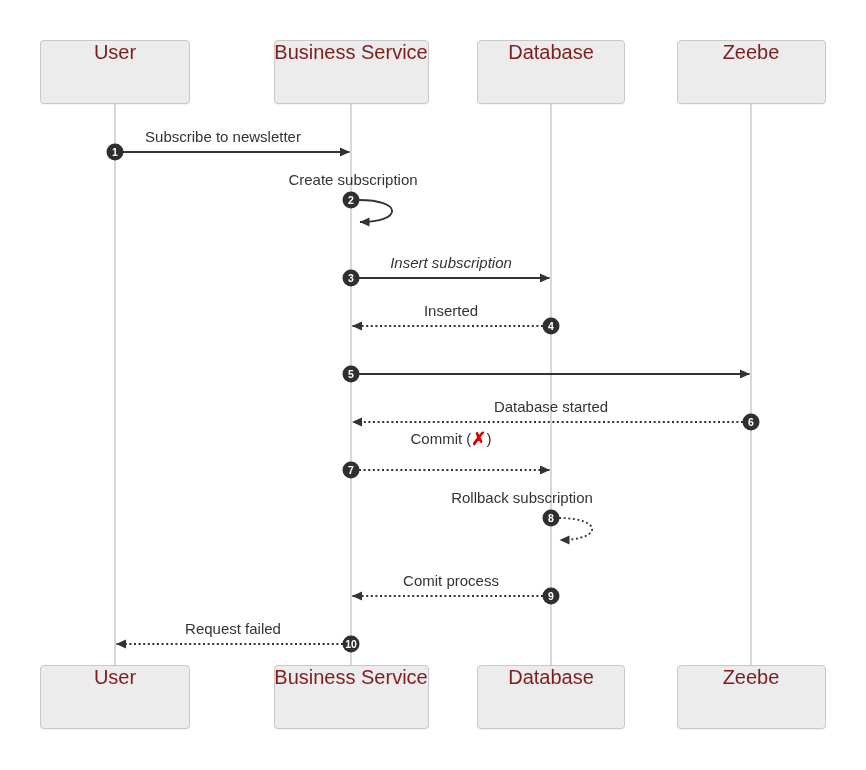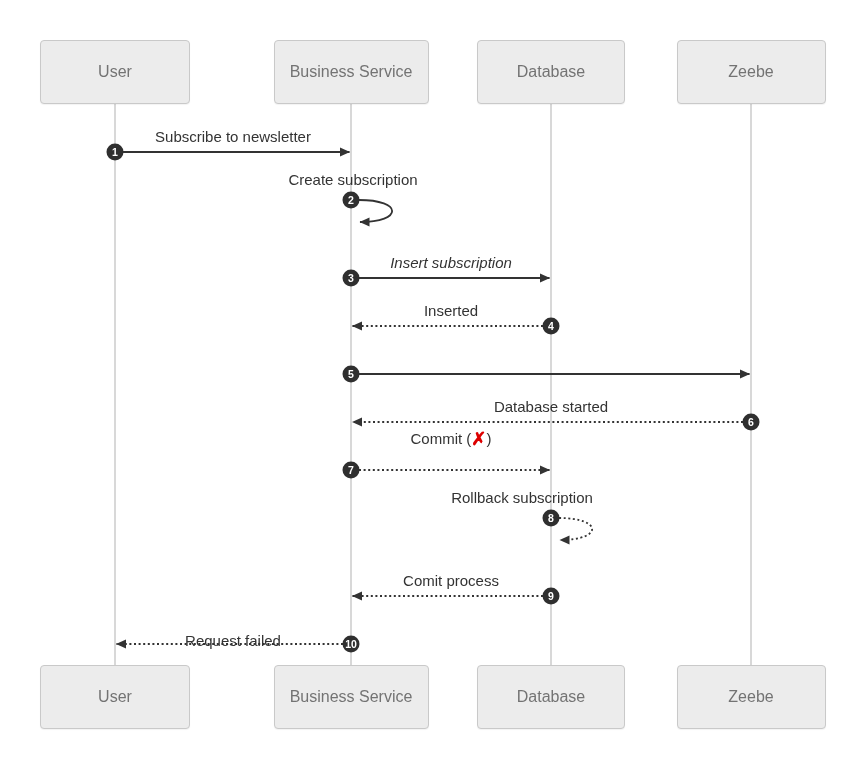--- a/index.html
+++ b/index.html
@@ -21,9 +21,9 @@
     border: 1px solid #c9c9c9;
     border-radius: 4px;
     box-shadow: 0 1px 1px rgba(0,0,0,0.05);
-    display: flex; align-items: center; justify-content: center;
-    color: #737373;
-    font-size: 16px;
+    display: flex; justify-content: center;
+    color: #7f1d1d;
+    font-size: 20px;
     white-space: nowrap;
   }
   .msg-label {

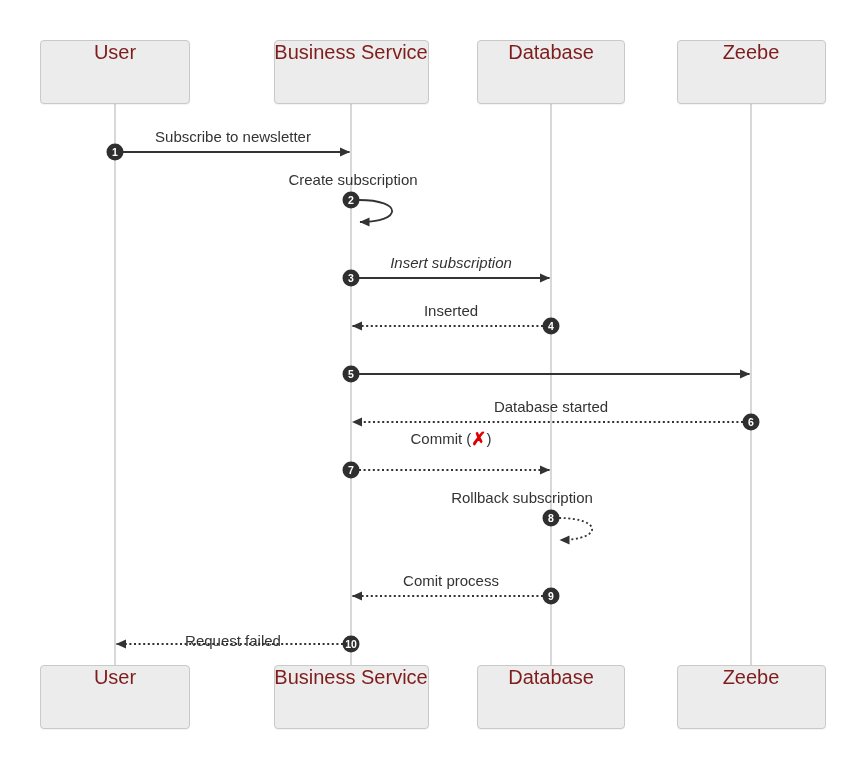--- a/index.html
+++ b/index.html
@@ -131,7 +131,7 @@
     <div class="actor-box" style="left: 676.5px; top: 665px; width: 149px; height: 64px;">
       <span>Zeebe</span>
     </div>
-    <div class="msg-label" style="left: 233px; bottom: 624px;">Subscribe to newsletter</div>
+    <div class="msg-label" style="left: 223px; bottom: 624px;">Subscribe to newsletter</div>
     <div class="msg-label" style="left: 353px; bottom: 581px;">Create subscription</div>
     <div class="msg-label" style="left: 451px; bottom: 498px; font-style: italic;">Insert subscription</div>
     <div class="msg-label" style="left: 451px; bottom: 450px;">Inserted</div>

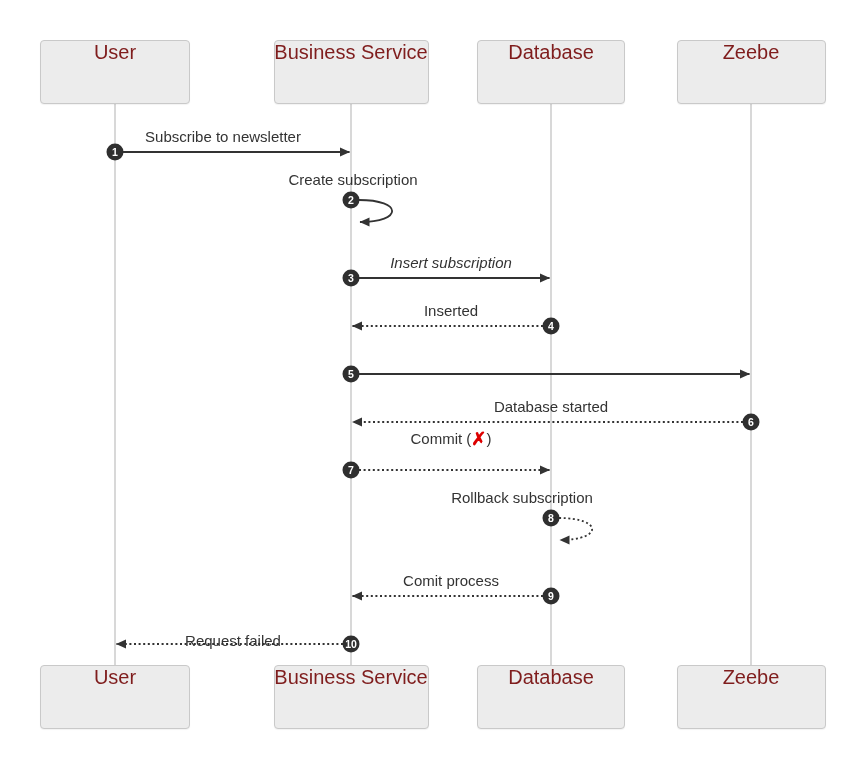--- a/index.html
+++ b/index.html
@@ -139,7 +139,7 @@
     <div class="msg-label" style="left: 451px; bottom: 322px;">Commit (<span class="cross-mark">✗</span>)</div>
     <div class="msg-label" style="left: 522px; bottom: 263px;">Rollback subscription</div>
     <div class="msg-label" style="left: 451px; bottom: 180px;">Comit process</div>
-    <div class="msg-label" style="left: 233px; bottom: 120px;">Request failed</div>
+    <div class="msg-label" style="left: 233px; bottom: 132px;">Request failed</div>
   </div>
 
 </body></html>

